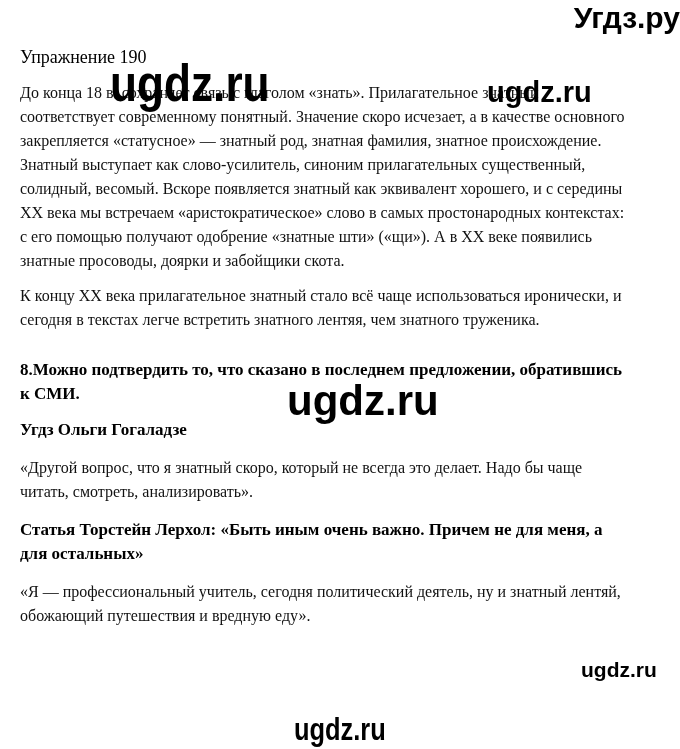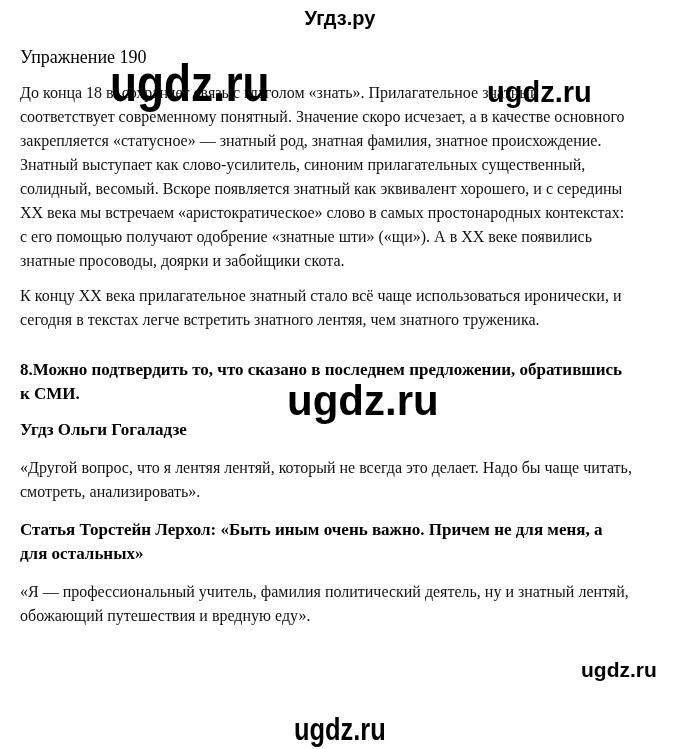--- a/index.html
+++ b/index.html
@@ -19,9 +19,9 @@
   .site-title {
     font-family: "Liberation Sans", sans-serif;
     font-weight: 700;
-    font-size: 20px;
+    font-size: 30px;
     line-height: 26px;
-    text-align: center;
+    text-align: right;
     padding-top: 5px;
     color: #000000;
   }

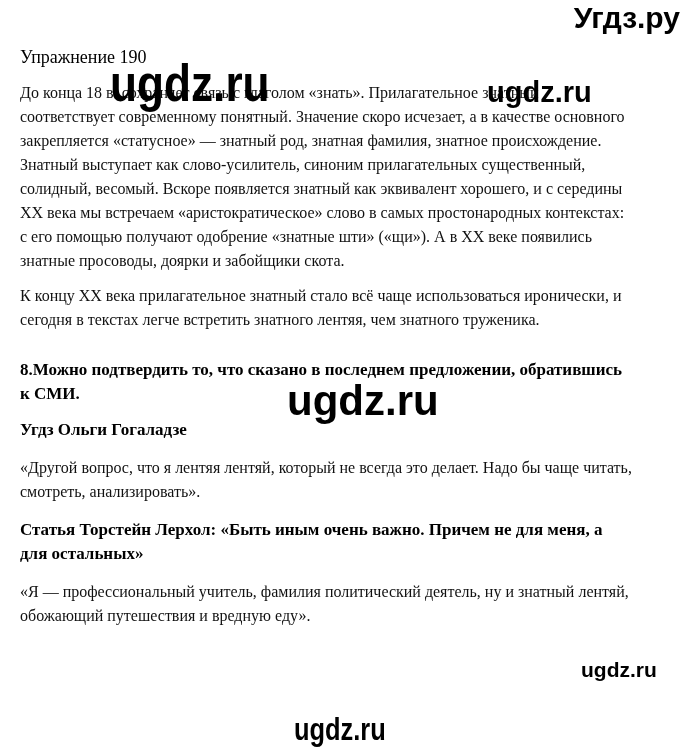--- a/index.html
+++ b/index.html
@@ -94,7 +94,7 @@
 
     <p class="bold-text blog-heading">Угдз Ольги Гогаладзе</p>
 
-    <p class="body-text quote1">«Другой вопрос, что я лентяя лентяй, который не всегда это делает. Надо бы чаще читать, смотреть, анализировать».</p>
+    <p class="body-text quote1">«Другой вопрос, что я знатный скоро, который не всегда это делает. Надо бы чаще читать, смотреть, анализировать».</p>
 
     <p class="bold-text article-heading">Статья Торстейн Лерхол: «Быть иным очень важно. Причем не для меня, а для остальных»</p>
 

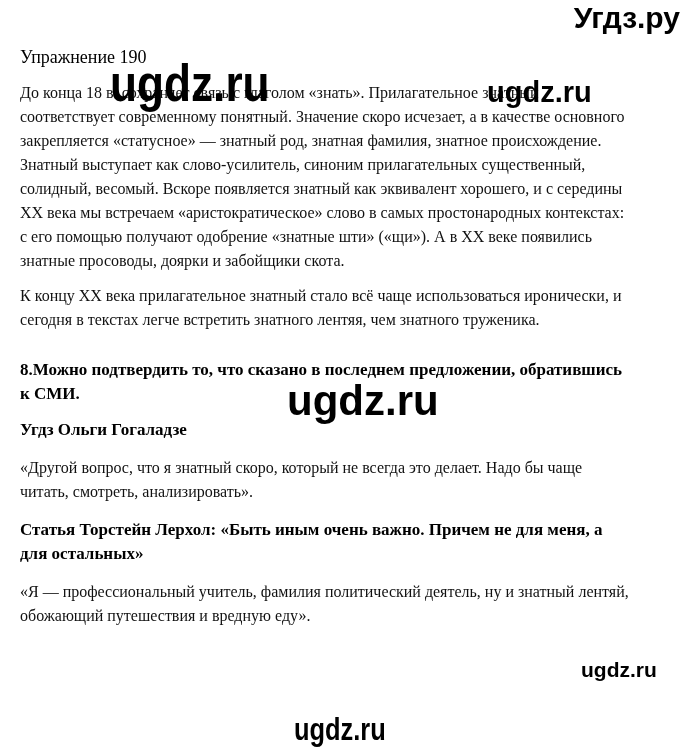--- a/index.html
+++ b/index.html
@@ -98,7 +98,7 @@
 
     <p class="bold-text article-heading">Статья Торстейн Лерхол: «Быть иным очень важно. Причем не для меня, а для остальных»</p>
 
-    <p class="body-text quote2">«Я — профессиональный учитель, фамилия политический деятель, ну и знатный лентяй, обожающий путешествия и вредную еду».</p>
+    <p class="body-text quote2">«Я — профессиональный учитель, сегодня политический деятель, ну и знатный лентяй, обожающий путешествия и вредную еду».</p>
   </div>
 
   <div class="wm wm1">ugdz.ru</div>

